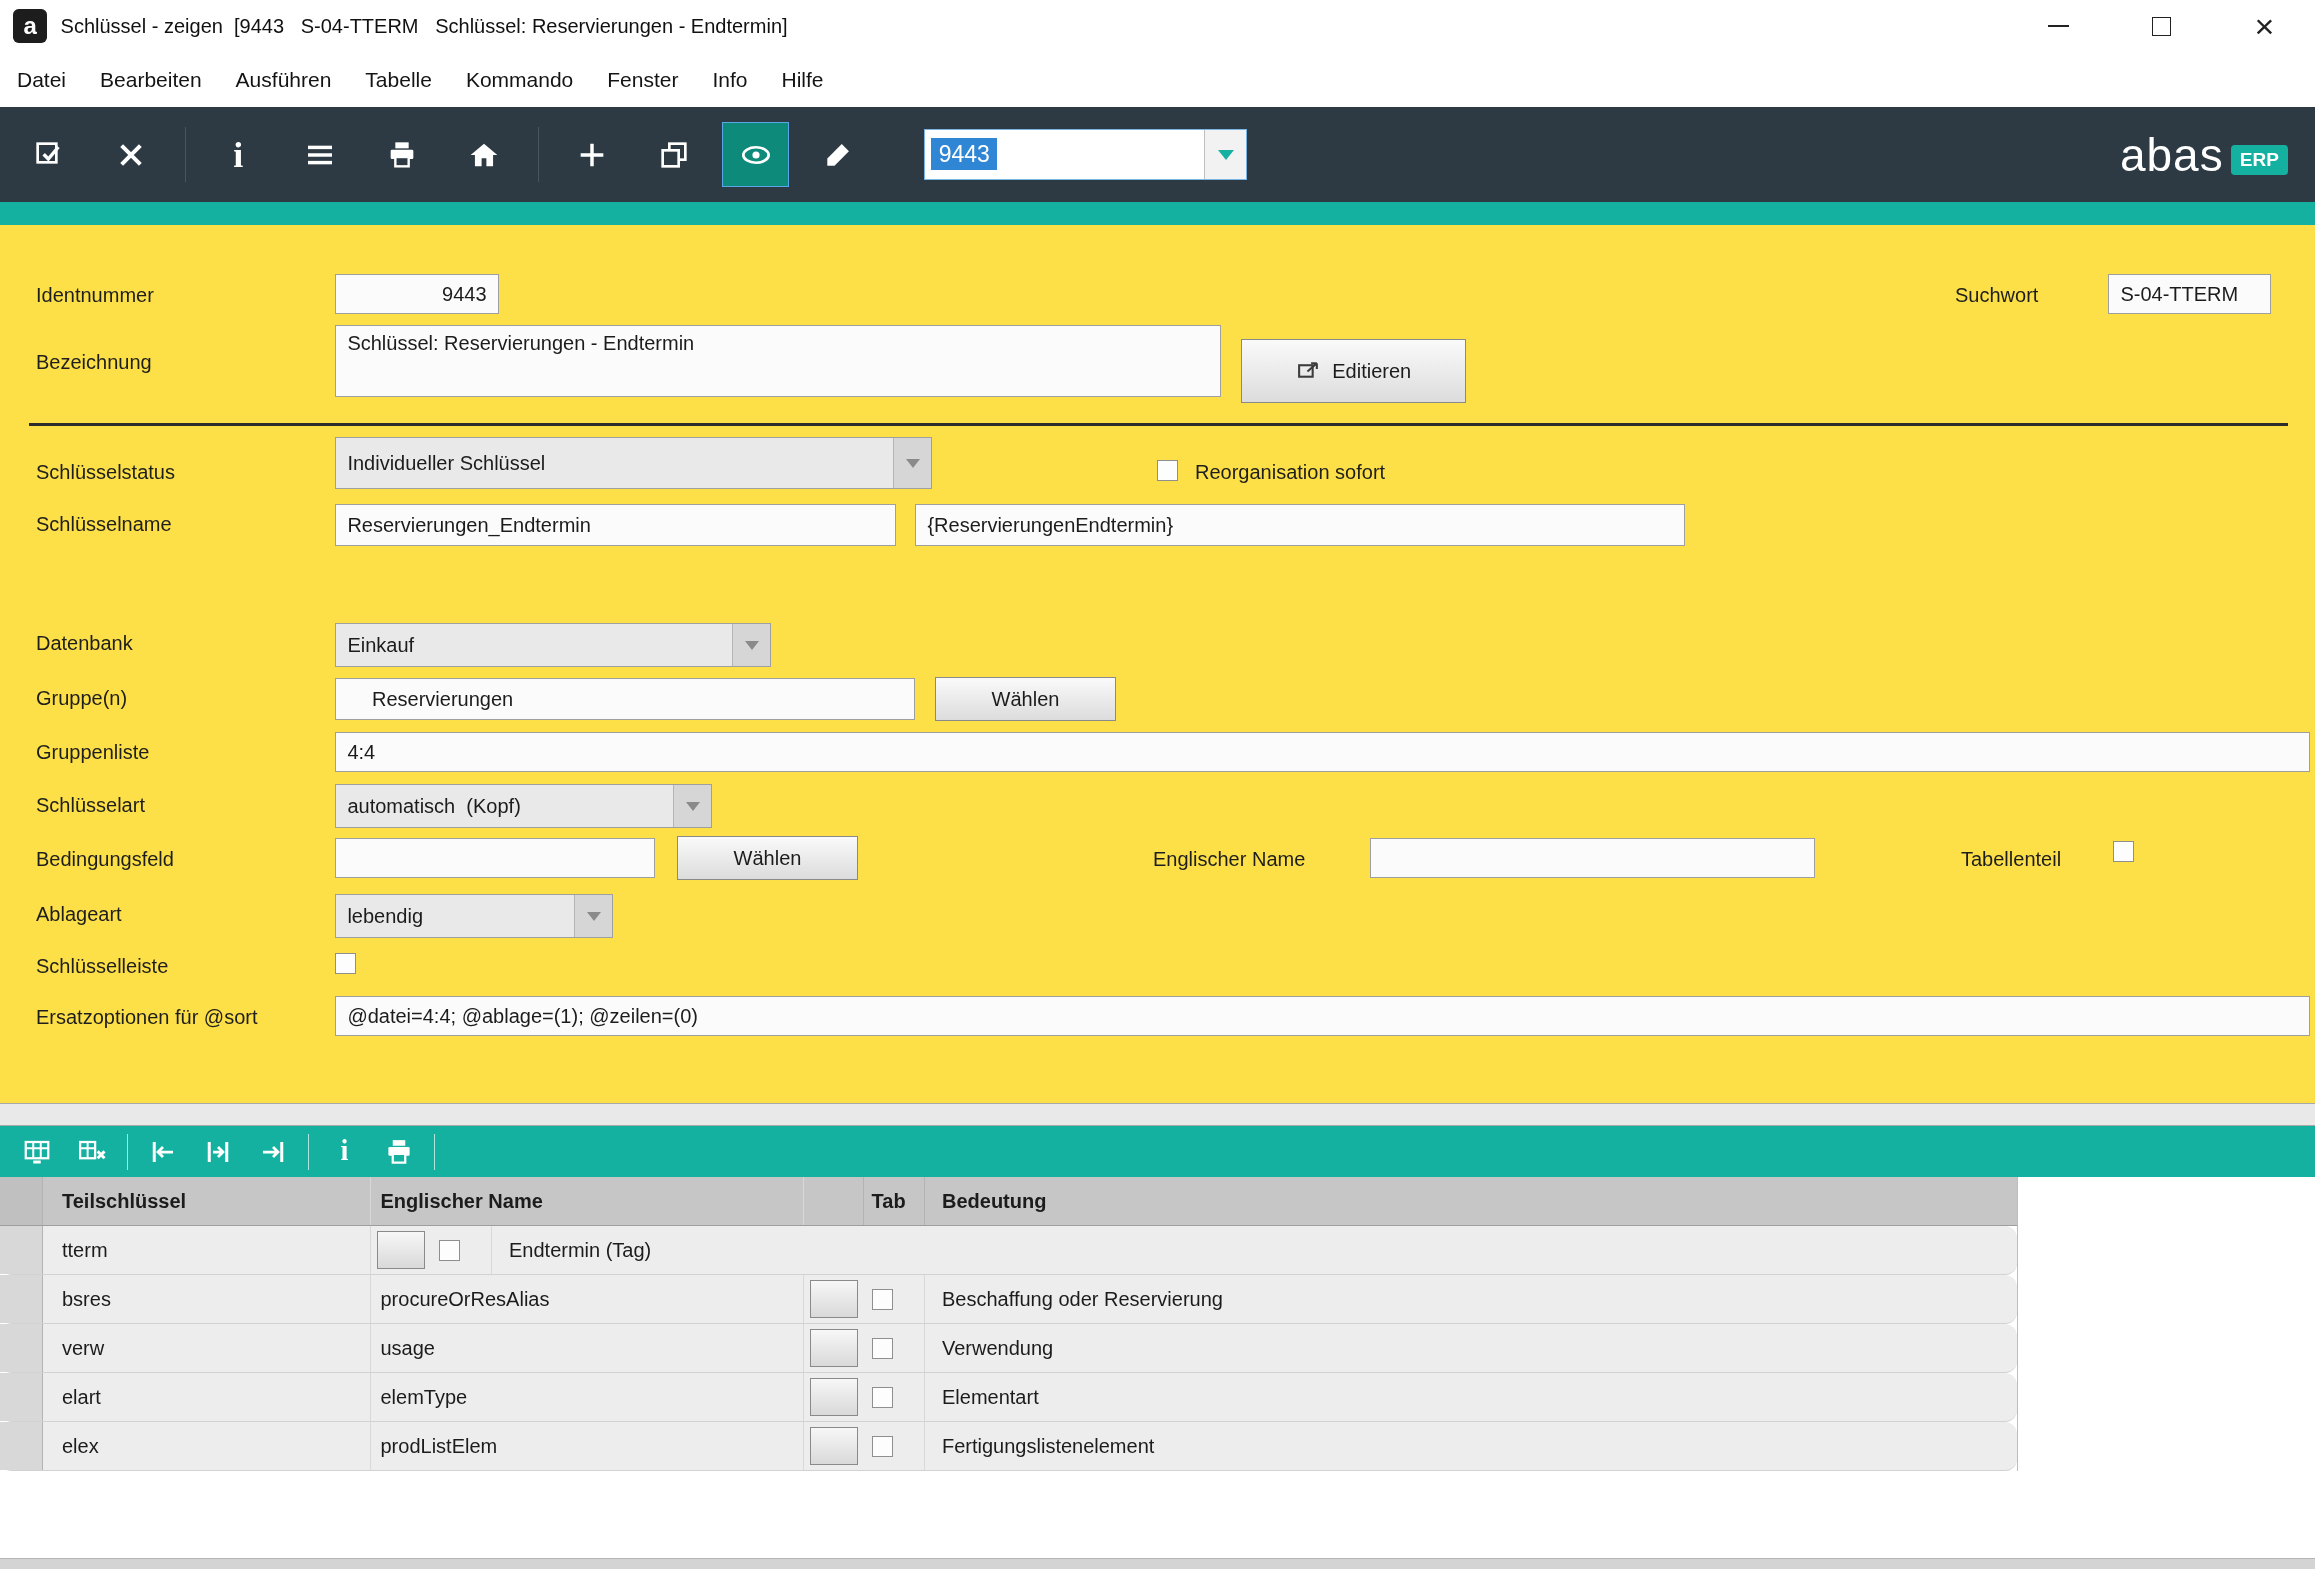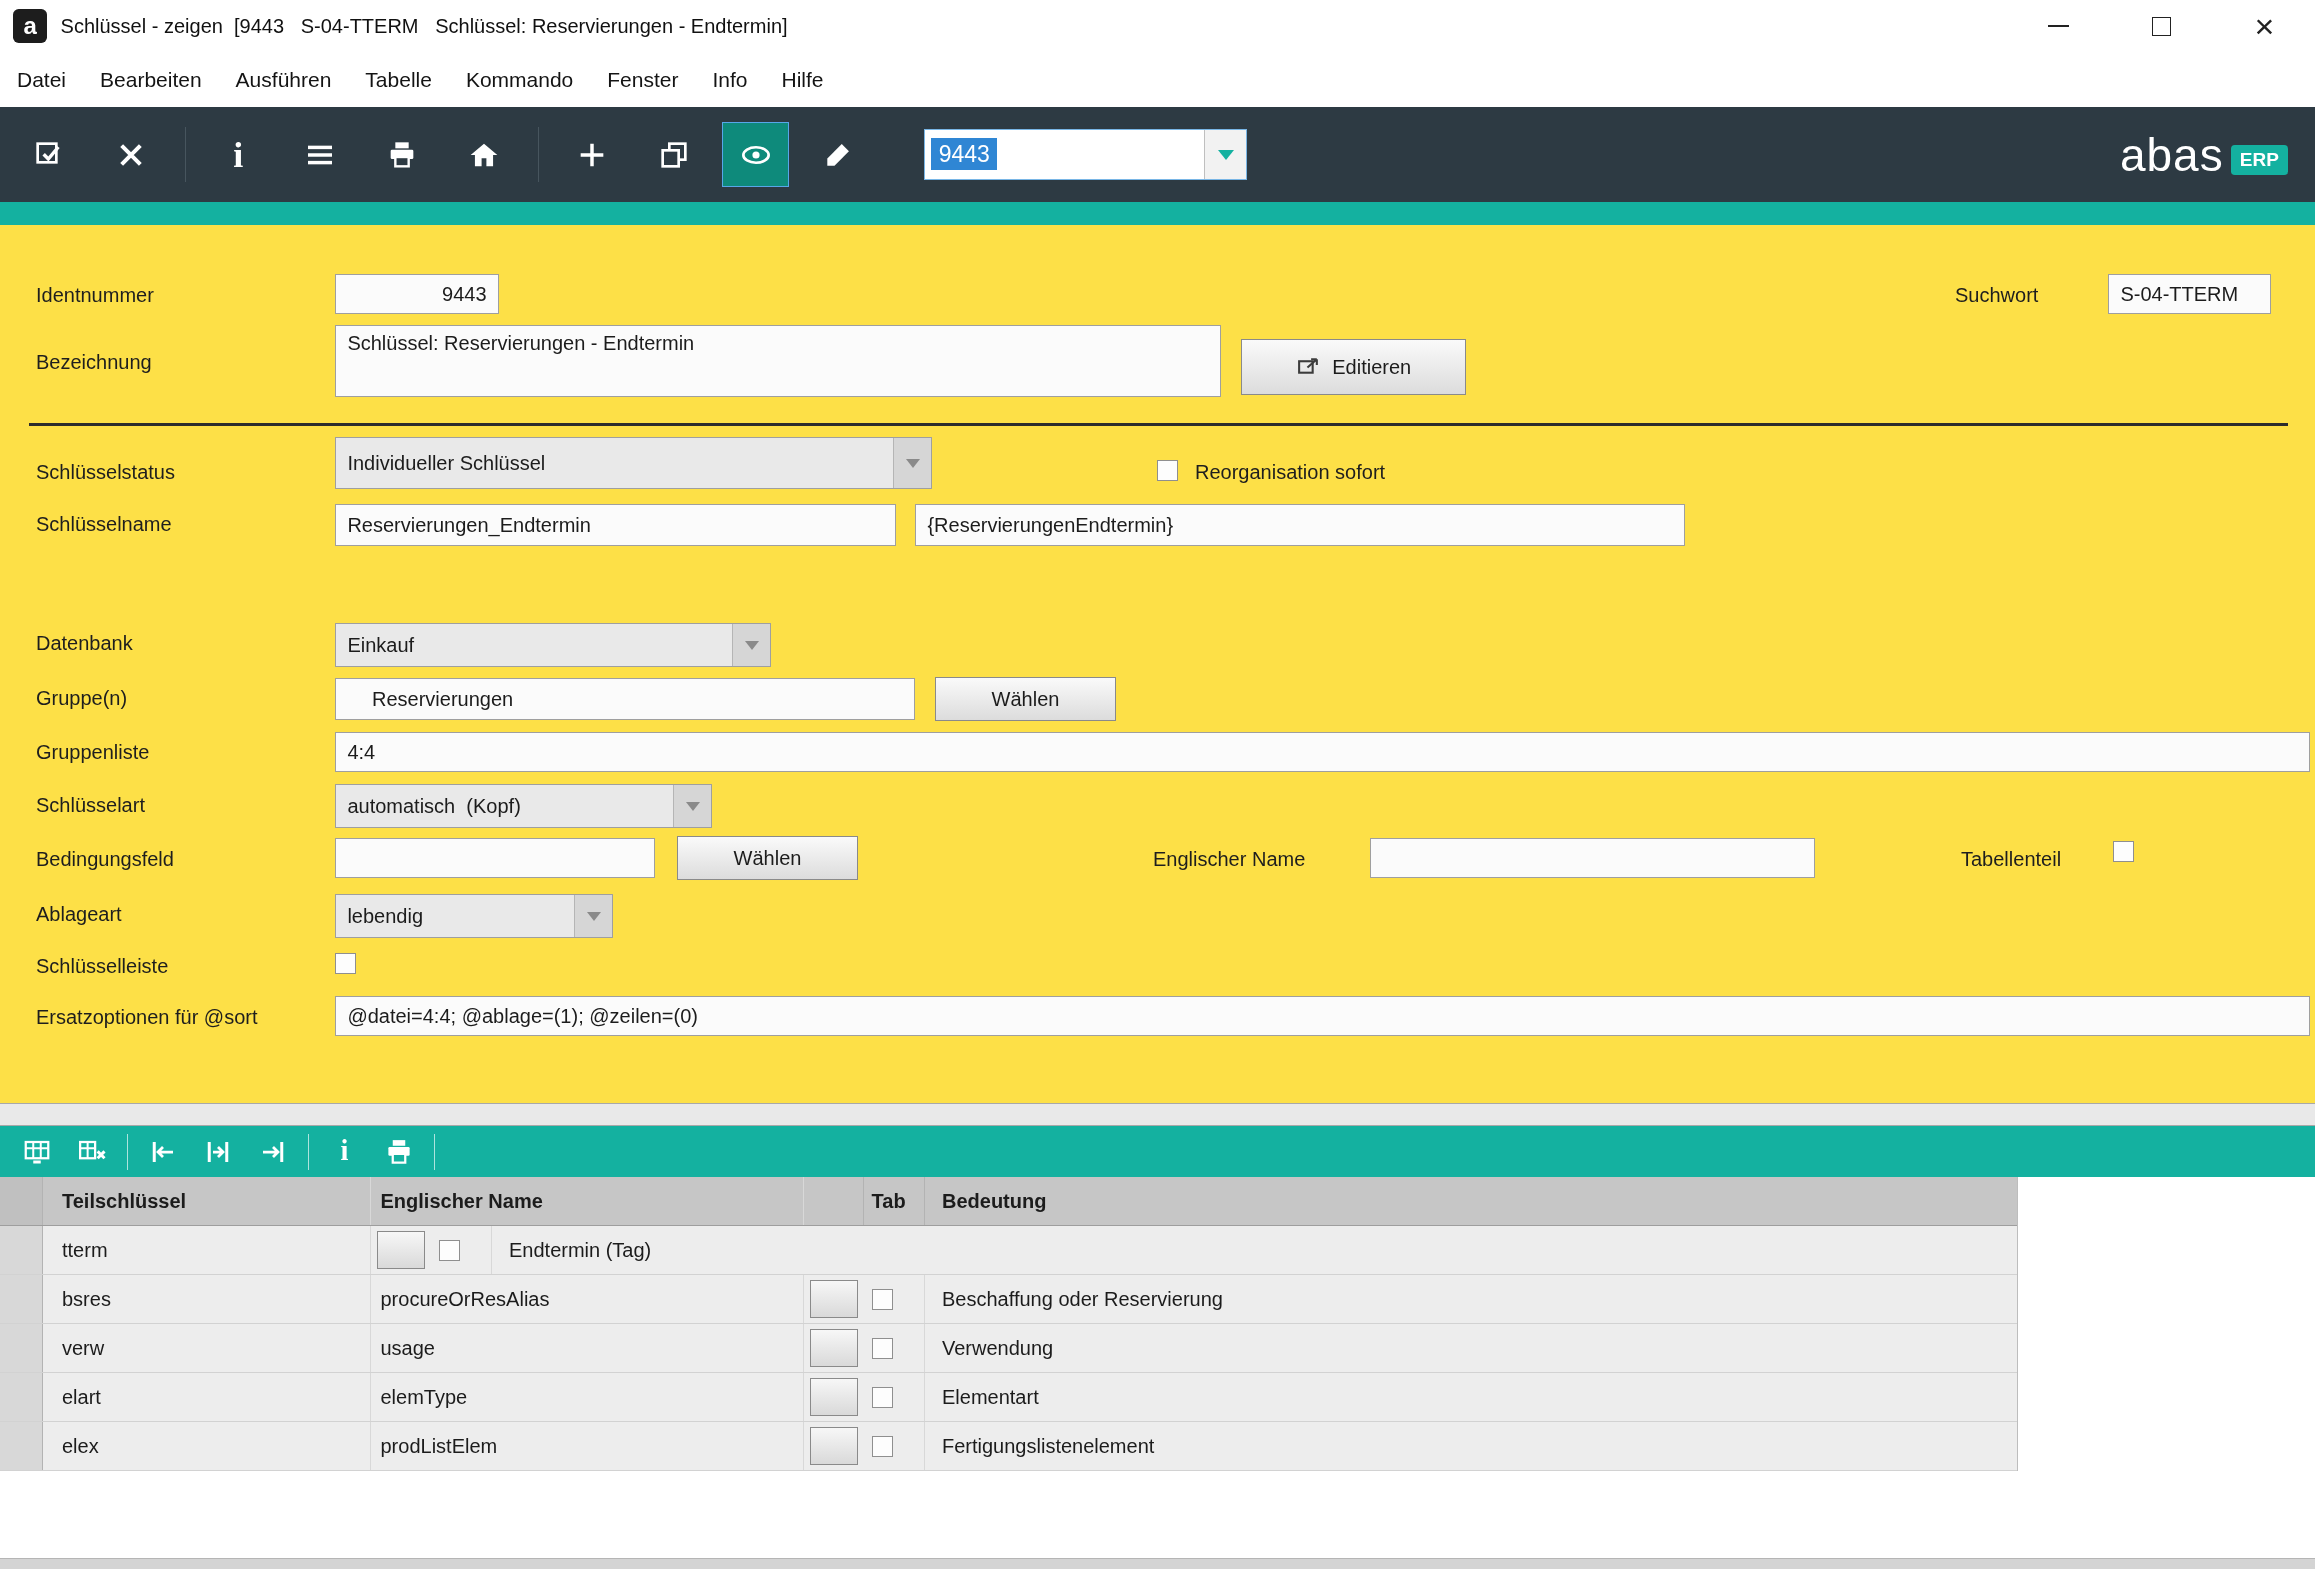--- a/index.html
+++ b/index.html
@@ -196,7 +196,7 @@
 
     <span class="flabel" style="top:126px; left:36px;">Bezeichnung</span>
     <div class="field top-left" style="top:100px; left:335px; width:886px; height:72px;">Schlüssel: Reservierungen - Endtermin</div>
-    <div class="btn-gray" style="top:114px; left:1241px; width:225px; height:56px;">
+    <div class="btn-gray" style="top:114px; left:1241px; width:225px; height:64px;">
       <svg viewBox="0 0 24 24" style="width:25px;height:25px;">
           <rect x="3" y="6" width="13" height="11" fill="none" stroke="#3c3c3c" stroke-width="2"></rect>
           <path d="M11 12l9-8M20 4h-5.5M20 4v5.5" fill="none" stroke="#3c3c3c" stroke-width="2"></path>

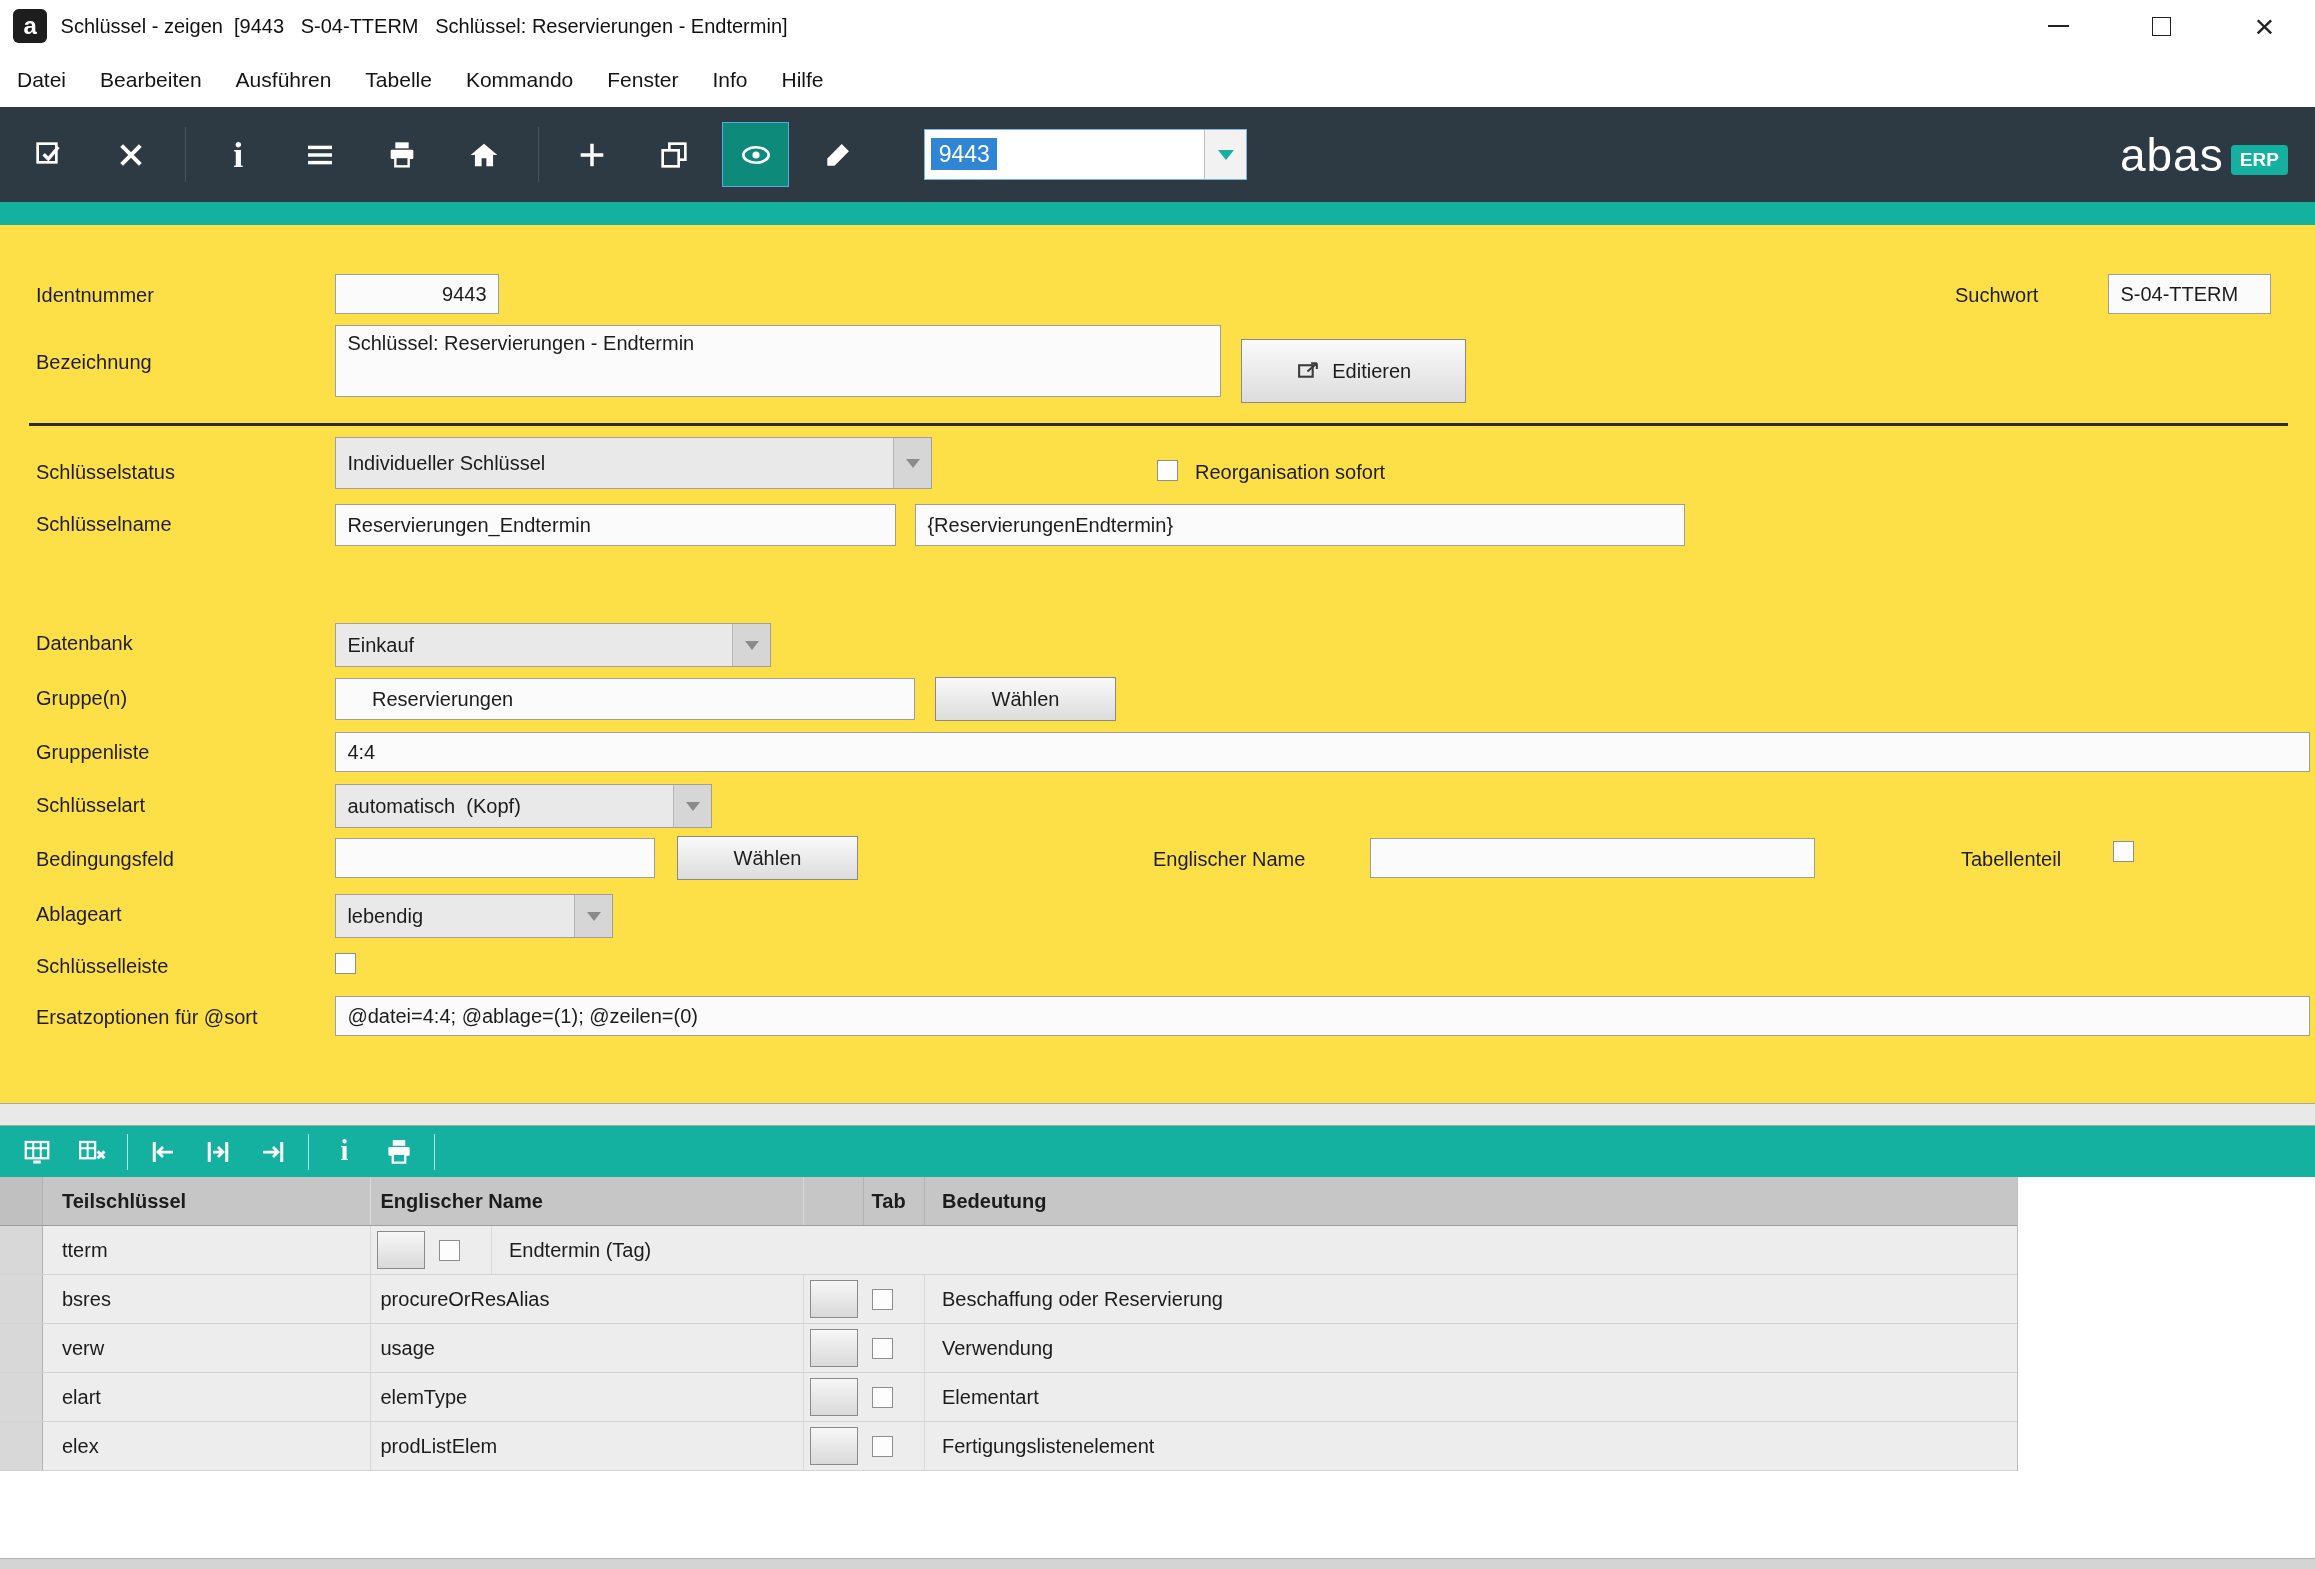--- a/index.html
+++ b/index.html
@@ -66,7 +66,7 @@
   
   .table-wrap { width:2018px; border-right:1px solid #bdbdbd; }
   .t-header { display:flex; height:49px; background:#c6c6c6; border-bottom:1px solid #9e9e9e; font-weight:bold; font-size:20px; align-items:center; }
-  .t-row { display:flex; height:49px; background:#ededed; border-bottom:1px solid #d2d2d2; font-size:20px; align-items:center; }
+  .t-row { display:flex; height:49px; background:#ededed; border-bottom:1px solid #d2d2d2; font-size:20px; align-items:center;border-radius:12px; }
   .col-sel { width:43px; align-self:stretch; background:#d8d8d8; border-right:1px solid #b3b3b3; }
   .t-header .col-sel { background:#c0c0c0; }
   .col-teil { width:328px; padding-left:19px; align-self:stretch; display:flex; align-items:center; border-right:1px solid #d8d8d8; }

